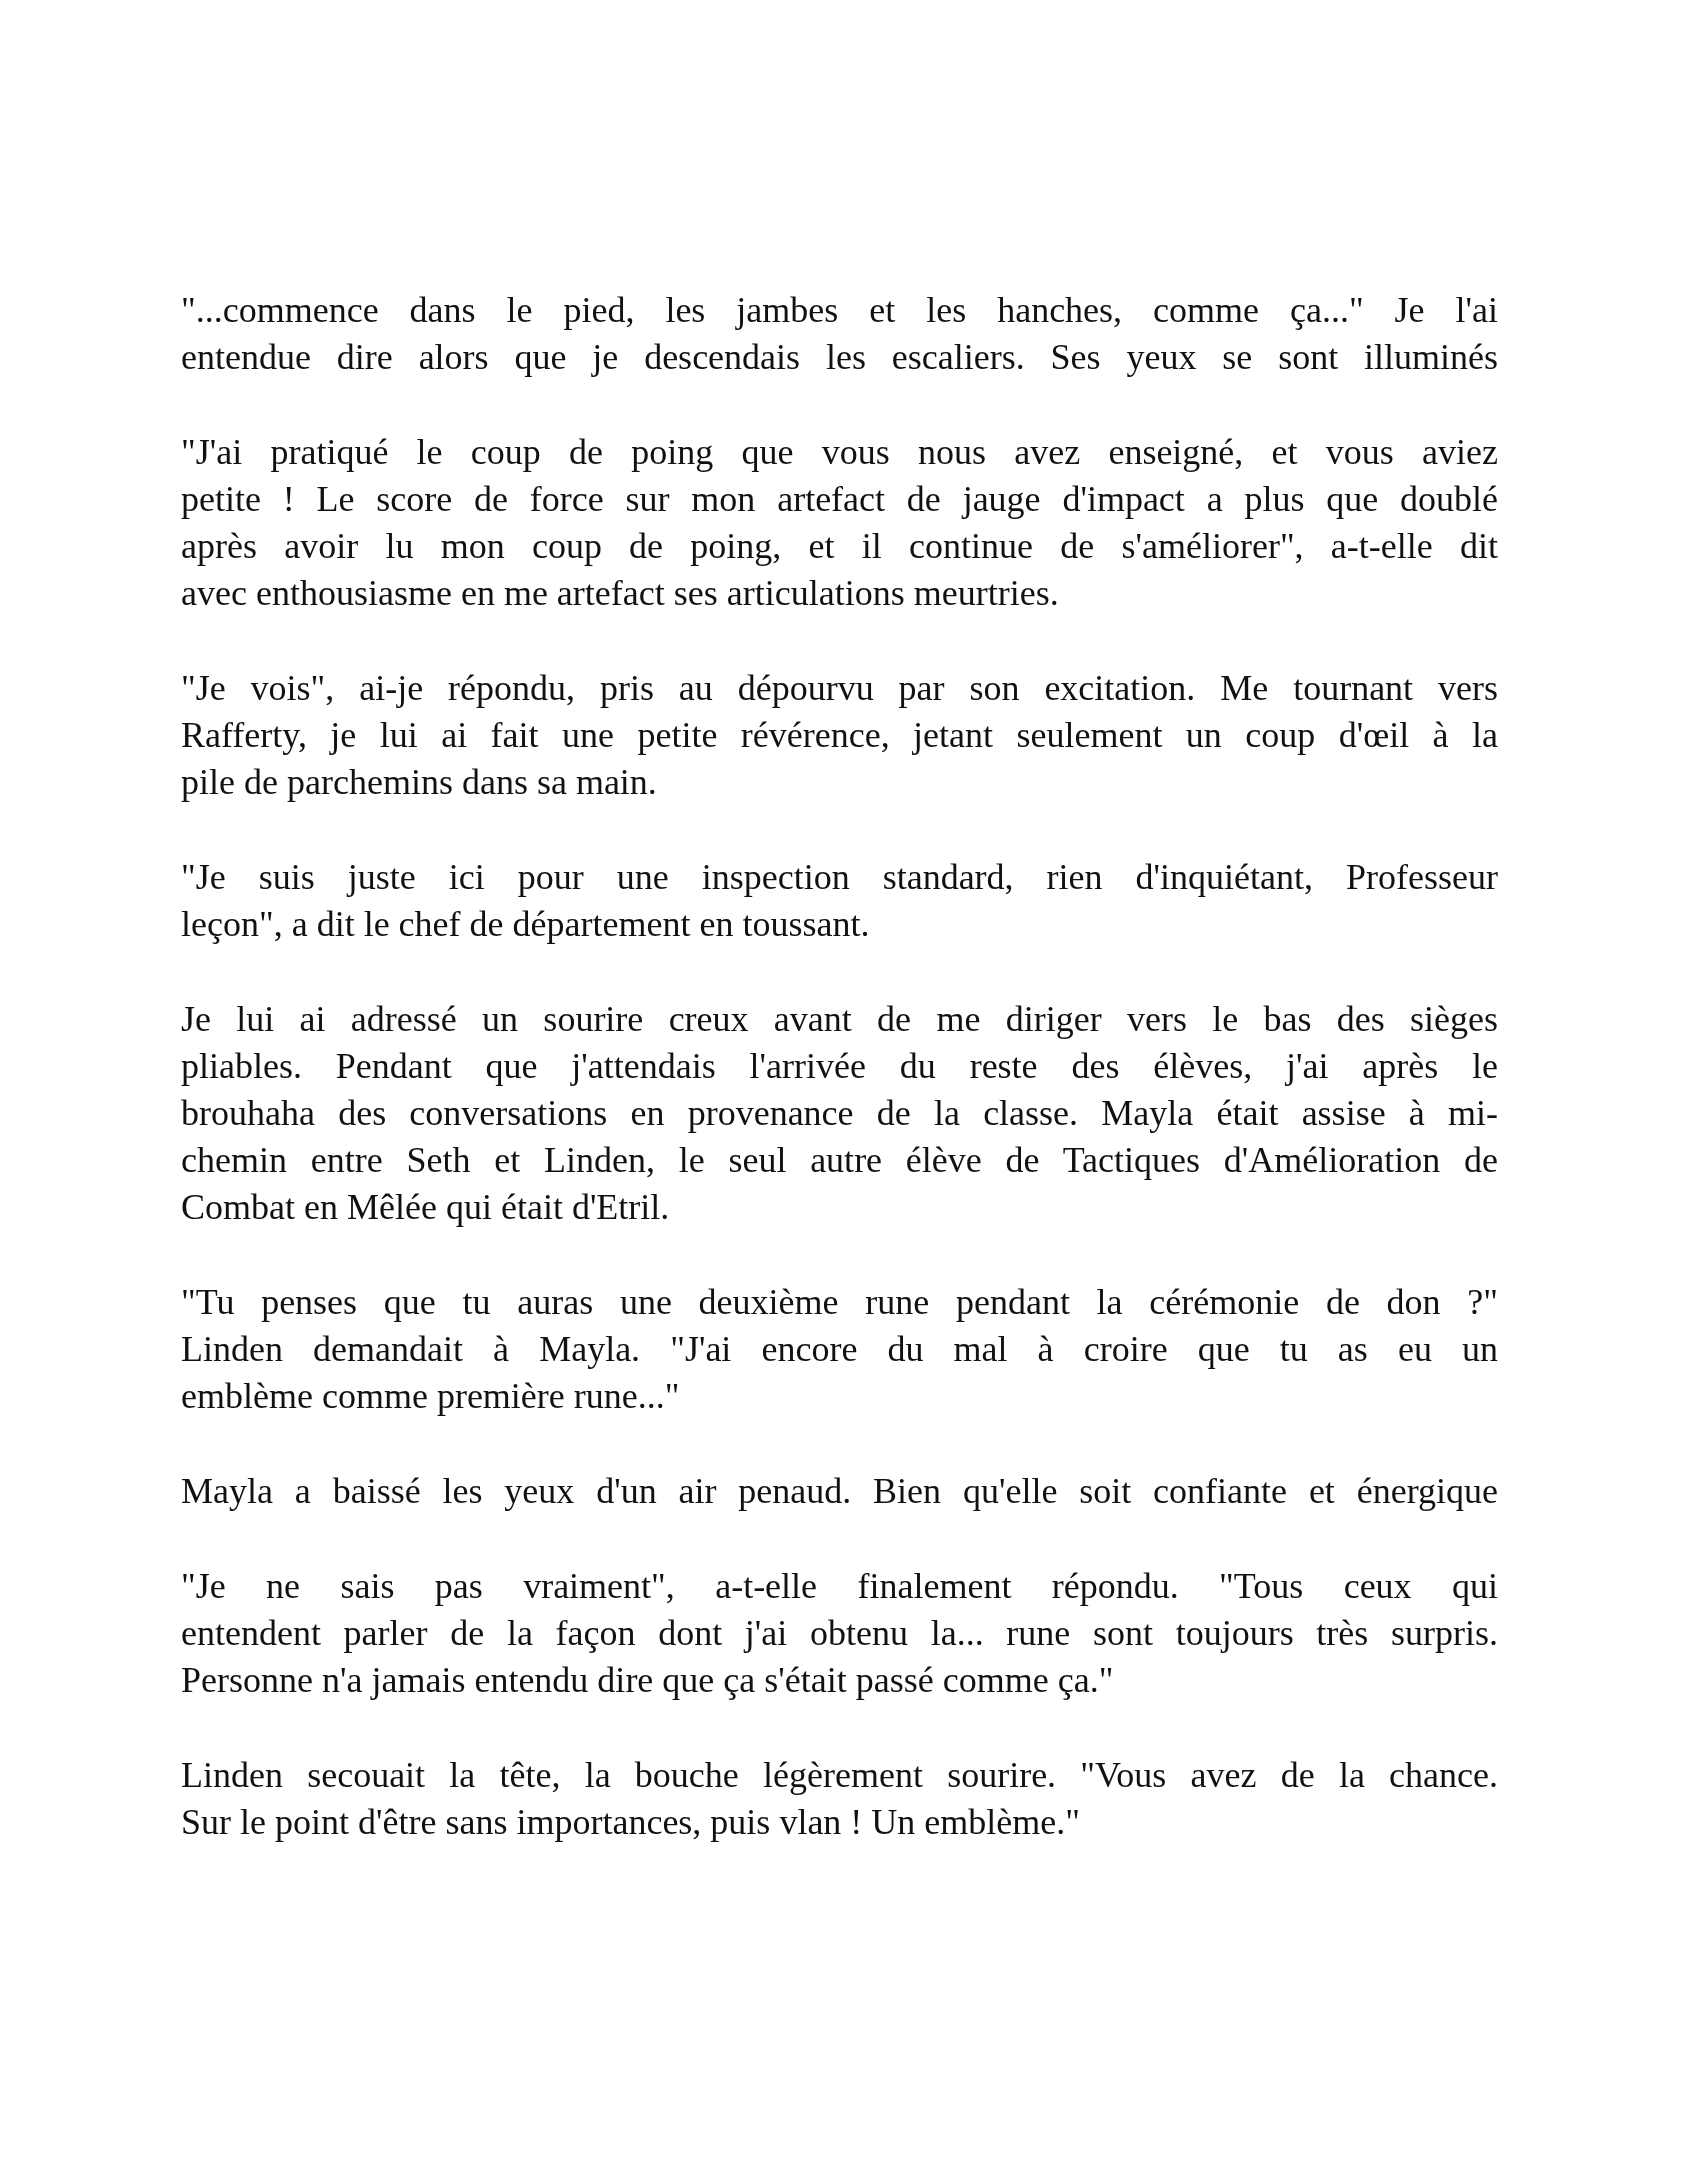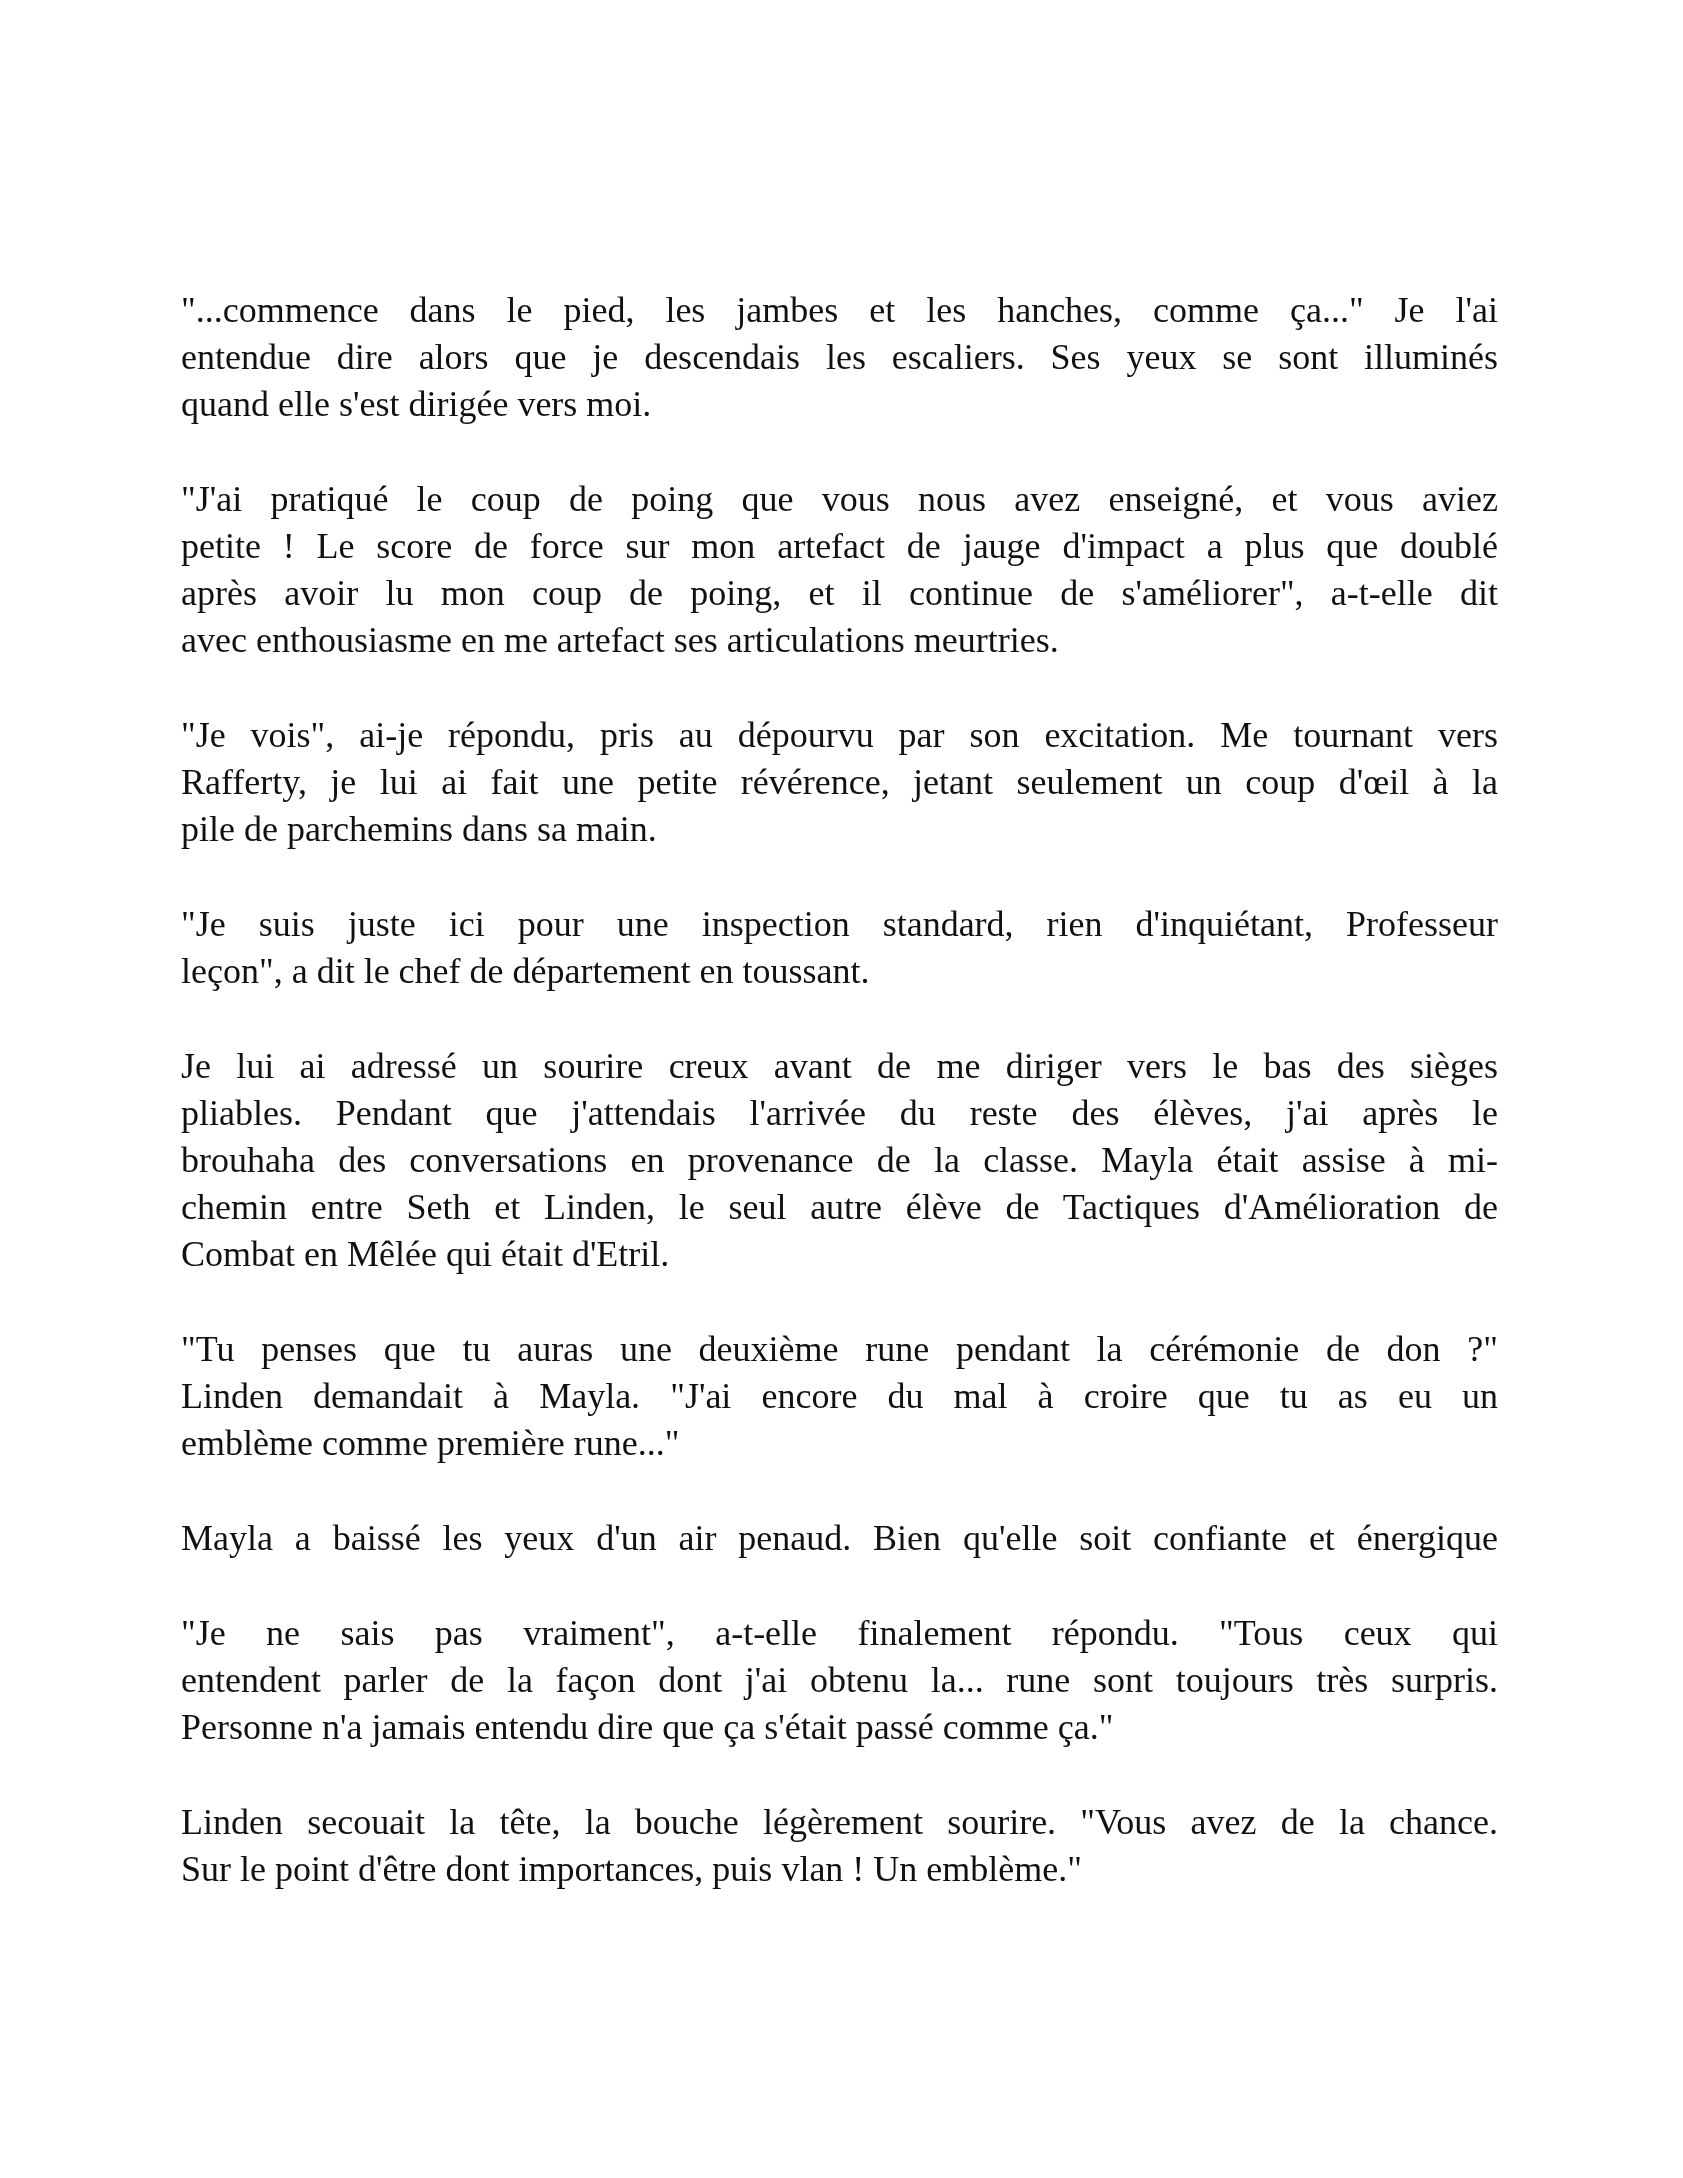--- a/index.html
+++ b/index.html
@@ -45,7 +45,6 @@
   <p class="para">
     <span class="line">"...commence dans le pied, les jambes et les hanches, comme ça..." Je l'ai</span>
     <span class="line">entendue dire alors que je descendais les escaliers. Ses yeux se sont illuminés</span>
-    <span class="line last">quand elle s'est dirigée vers moi.</span>
   </p>
 
   <p class="para">

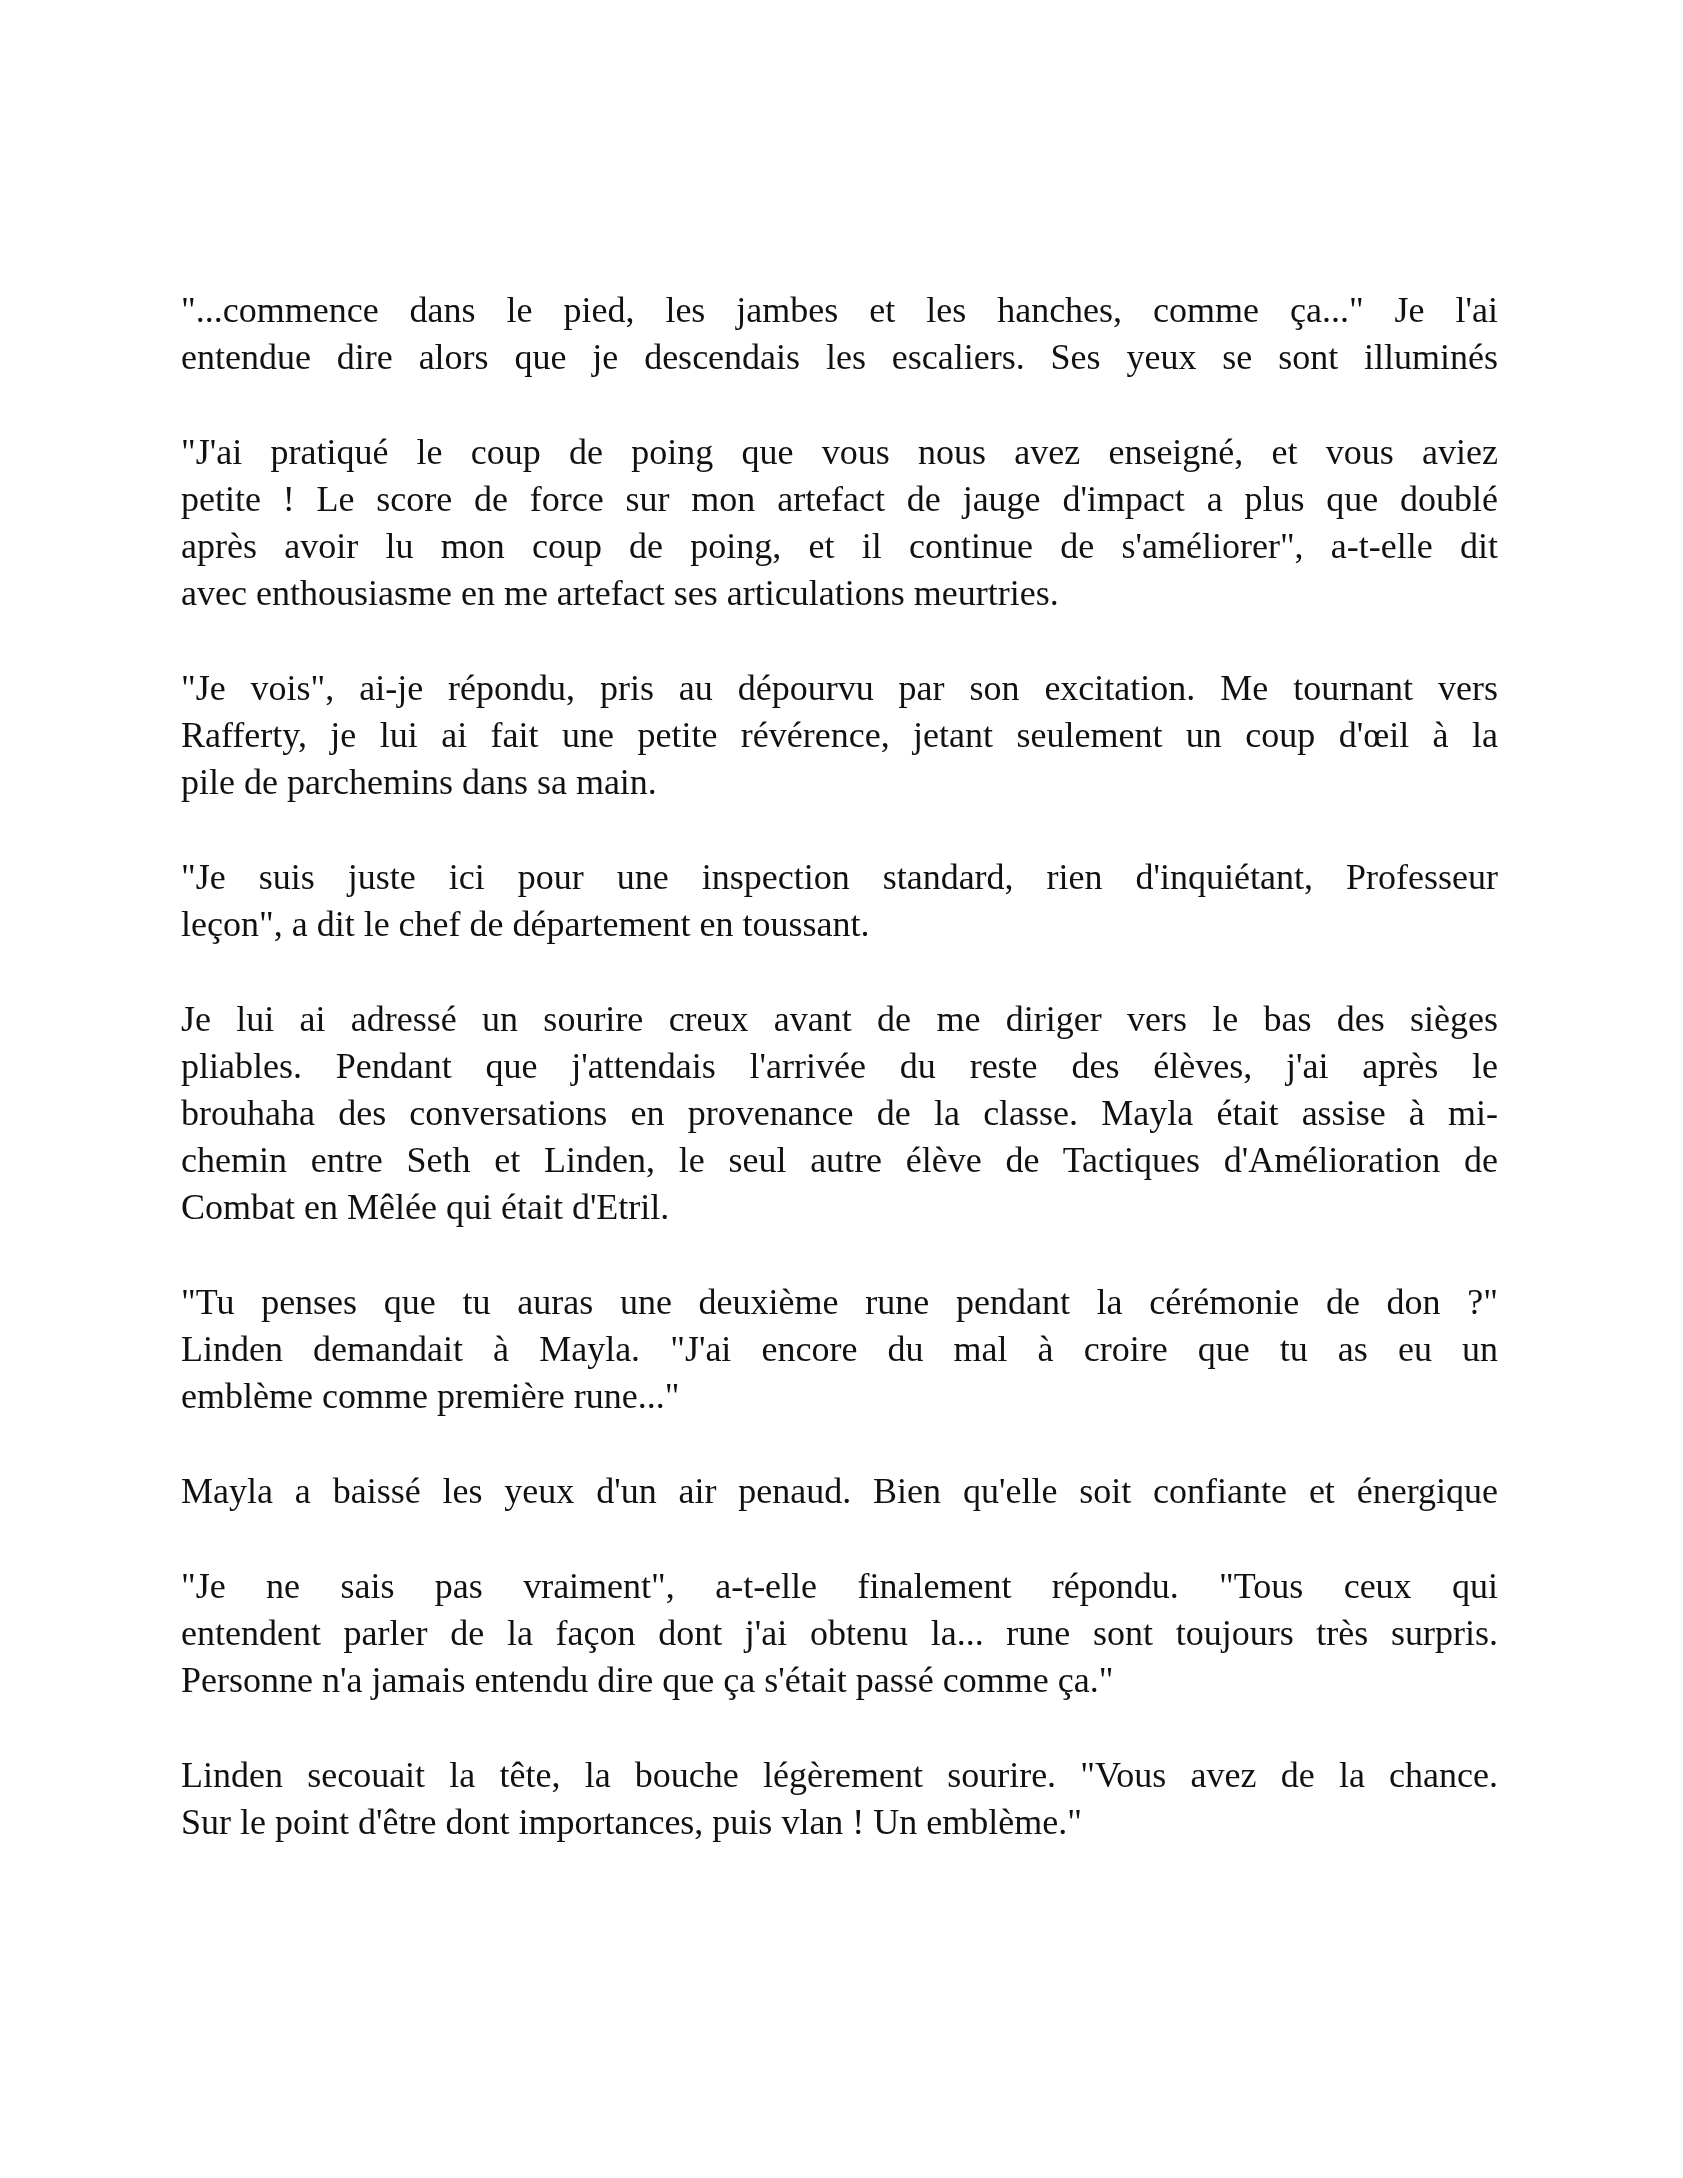--- a/index.html
+++ b/index.html
@@ -91,7 +91,7 @@
 
   <p class="para">
     <span class="line">Linden secouait la tête, la bouche légèrement sourire. "Vous avez de la chance.</span>
-    <span class="line last">Sur le point d'être dont importances, puis vlan ! Un emblème."</span>
+    <span class="line last">Sur le point d'être sans importances, puis vlan ! Un emblème."</span>
   </p>
 
 </div>

